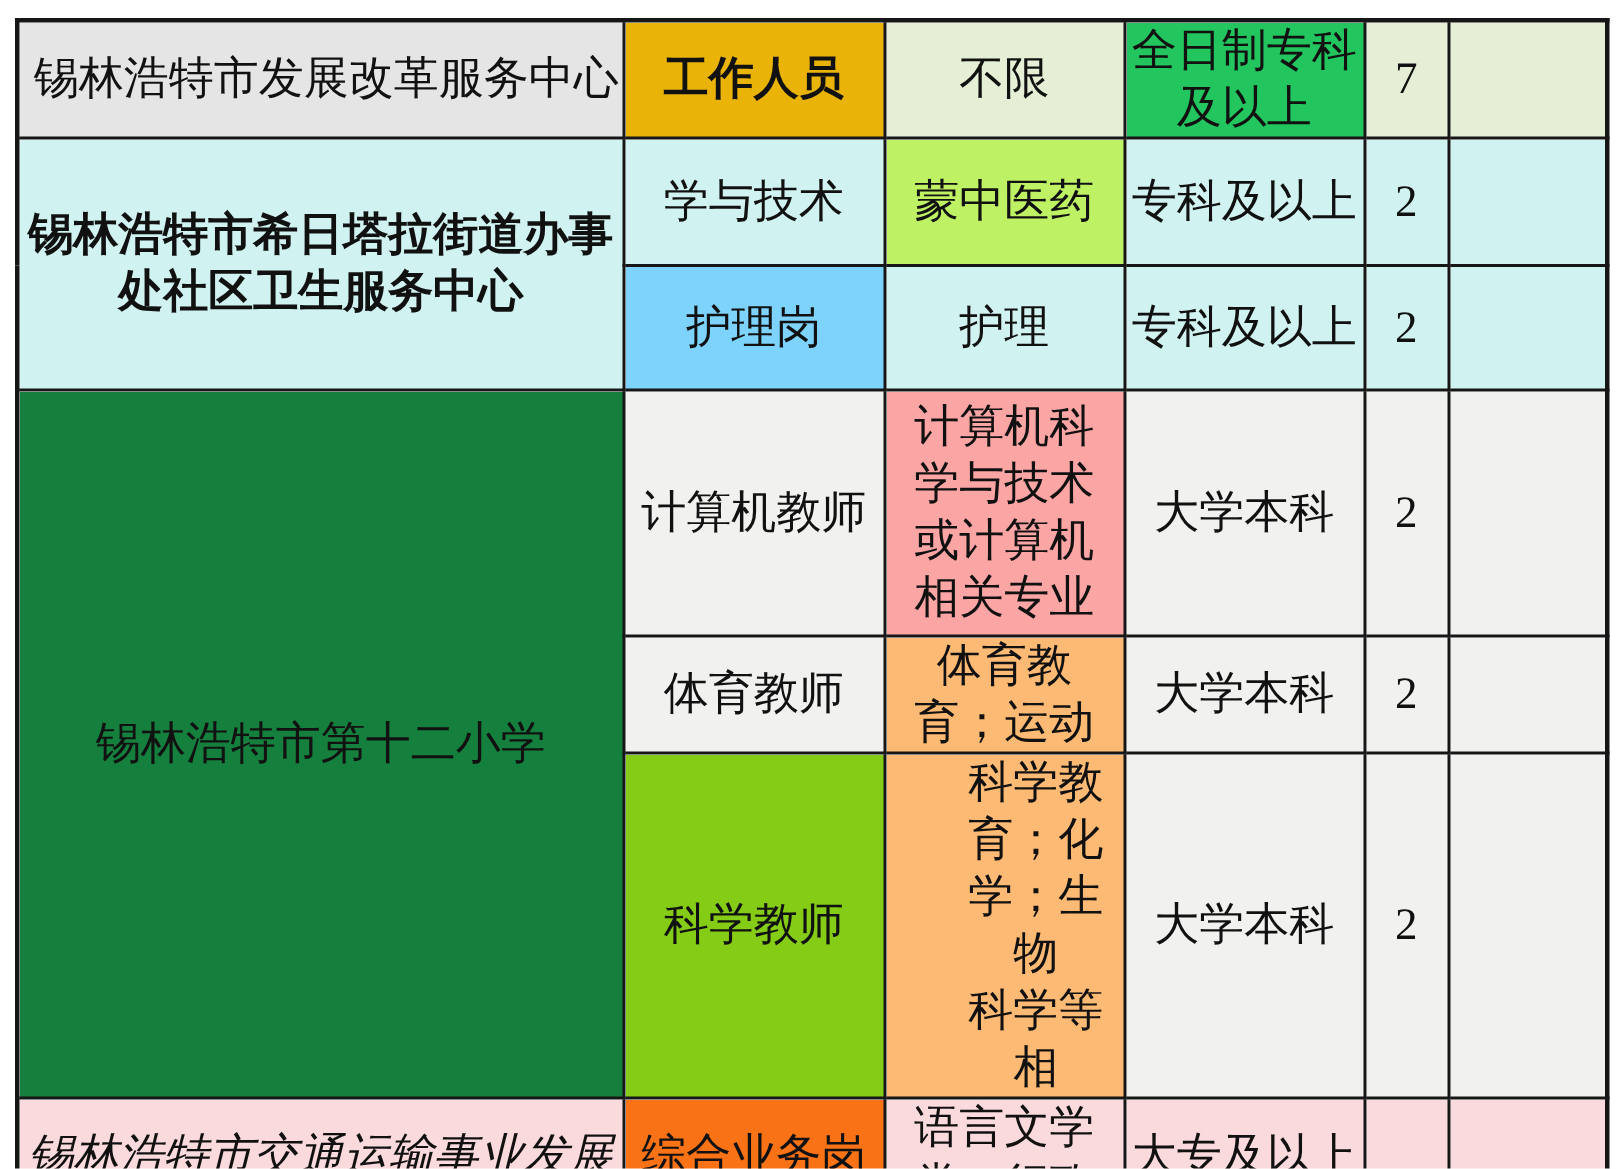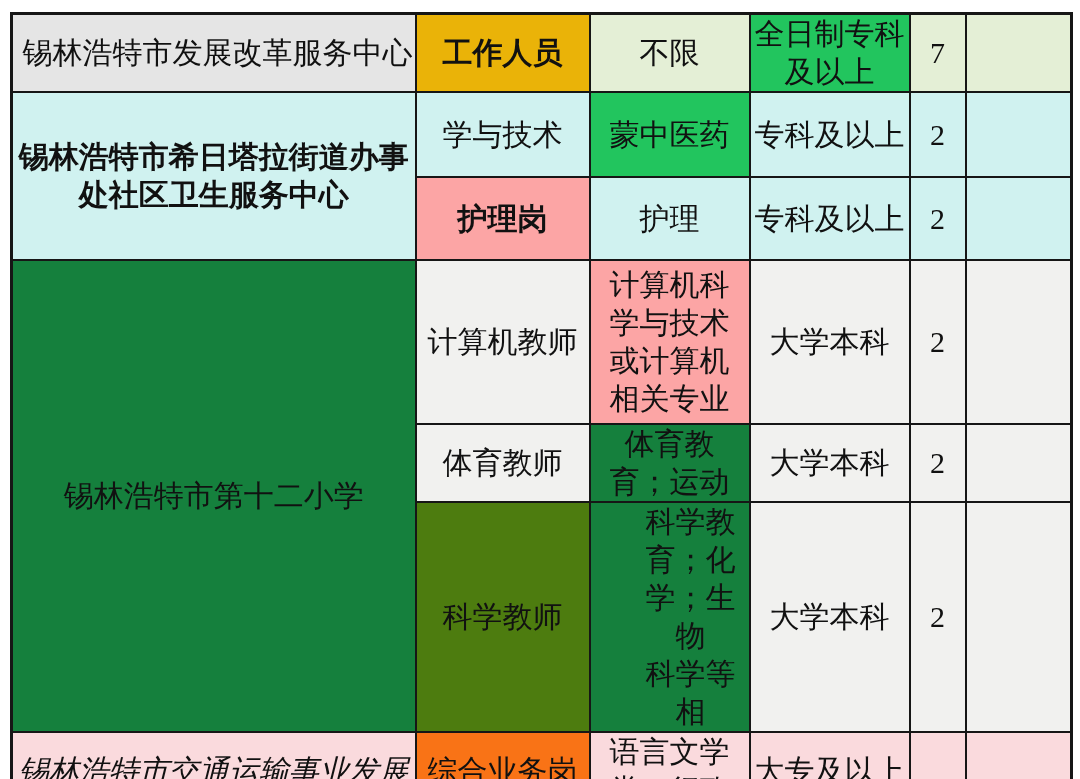--- a/index.html
+++ b/index.html
@@ -81,7 +81,7 @@
         <td rowspan="2" style="background: rgb(208, 242, 240); font-weight: bold;">锡林浩特市希日塔拉街道办事
 处社区卫生服务中心</td>
         <td style="background: rgb(208, 242, 240);">学与技术</td>
-        <td style="background: #22c55e;">蒙中医药</td>
+        <td style="background: #bef264;">蒙中医药</td>
         <td style="background: rgb(208, 242, 240);">专科及以上</td>
         <td style="background: rgb(208, 242, 240);">2</td>
         <td style="background: rgb(208, 242, 240);"></td>

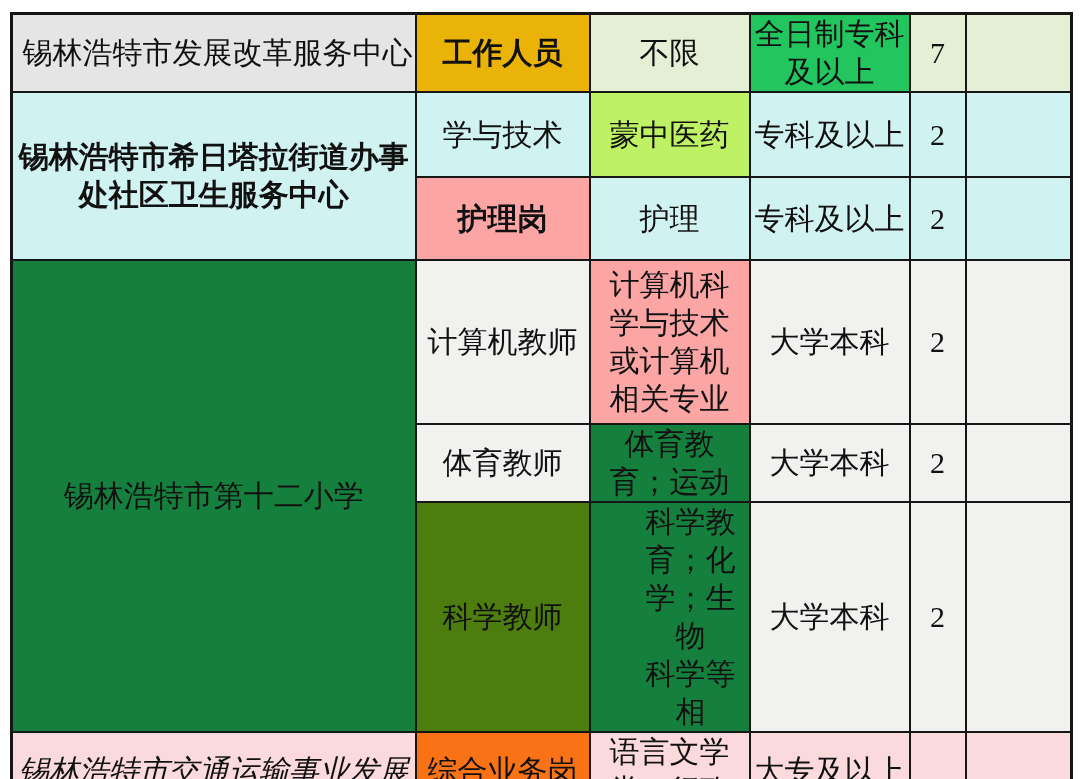--- a/index.html
+++ b/index.html
@@ -87,7 +87,7 @@
         <td style="background: rgb(208, 242, 240);"></td>
       </tr>
       <tr class="r3">
-        <td style="background: #fca5a5; font-weight: bold;">护理岗</td>
+        <td style="background: #7dd3fc;">护理岗</td>
         <td style="background: rgb(208, 242, 240);">护理</td>
         <td style="background: rgb(208, 242, 240);">专科及以上</td>
         <td style="background: rgb(208, 242, 240);">2</td>

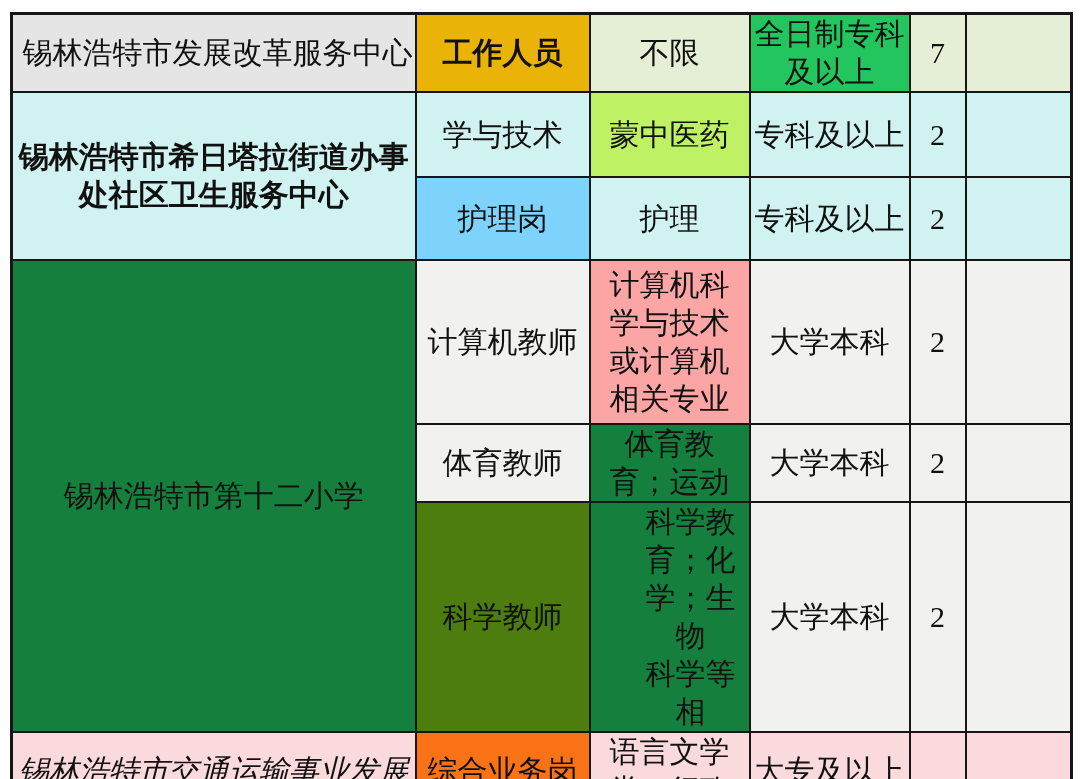--- a/index.html
+++ b/index.html
@@ -107,7 +107,7 @@
       </tr>
       <tr class="r5">
         <td style="background: rgb(241, 241, 239);">体育教师</td>
-        <td style="background: #15803d;">体育教
+        <td style="background: #fdba74;">体育教
 育；运动</td>
         <td style="background: rgb(241, 241, 239);">大学本科</td>
         <td style="background: rgb(241, 241, 239);">2</td>

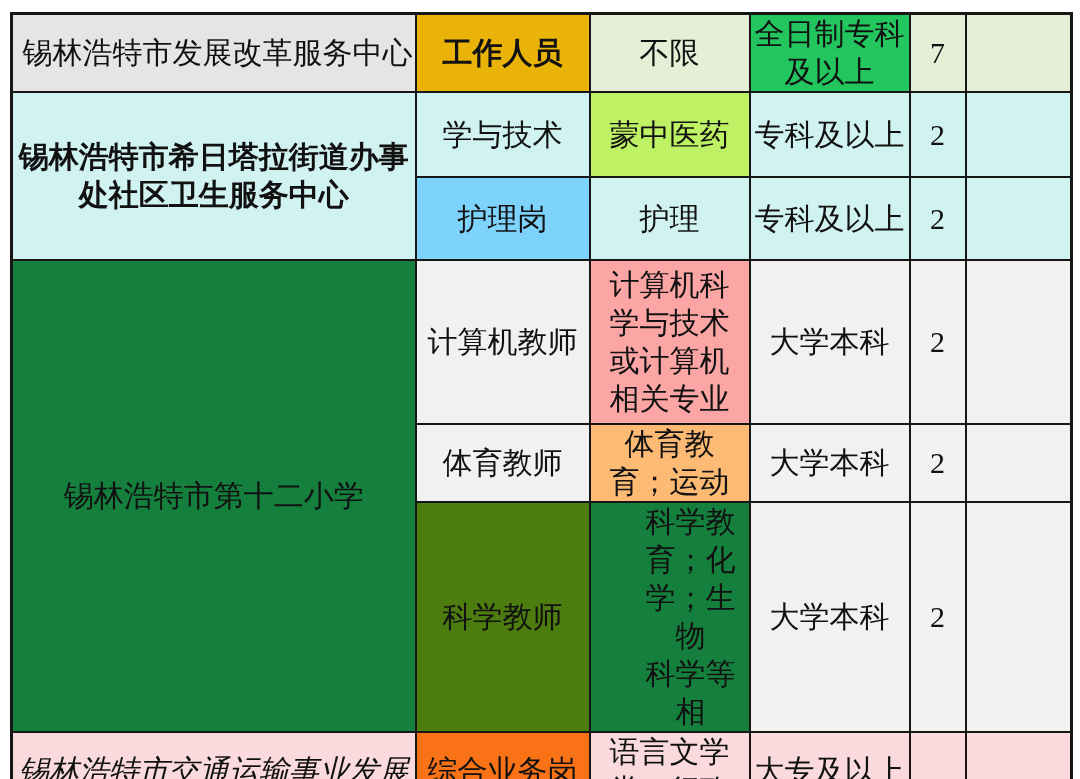--- a/index.html
+++ b/index.html
@@ -115,7 +115,7 @@
       </tr>
       <tr class="r6">
         <td style="background: #4d7c0f;">科学教师</td>
-        <td style="background: #15803d; padding-left: 44px;">科学教
+        <td style="background: #fdba74; padding-left: 44px;">科学教
 育；化
 学；生物
 科学等相</td>

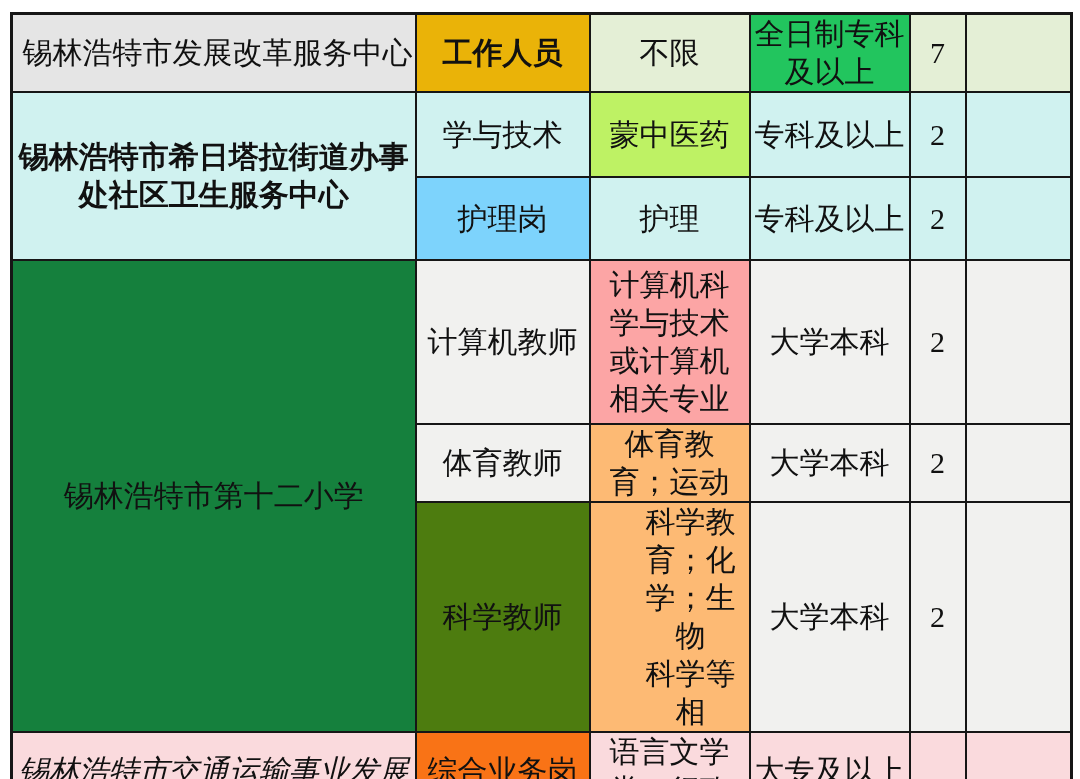--- a/index.html
+++ b/index.html
@@ -114,7 +114,7 @@
         <td style="background: rgb(241, 241, 239);"></td>
       </tr>
       <tr class="r6">
-        <td style="background: #4d7c0f;">科学教师</td>
+        <td style="background: #84cc16;">科学教师</td>
         <td style="background: #fdba74; padding-left: 44px;">科学教
 育；化
 学；生物

